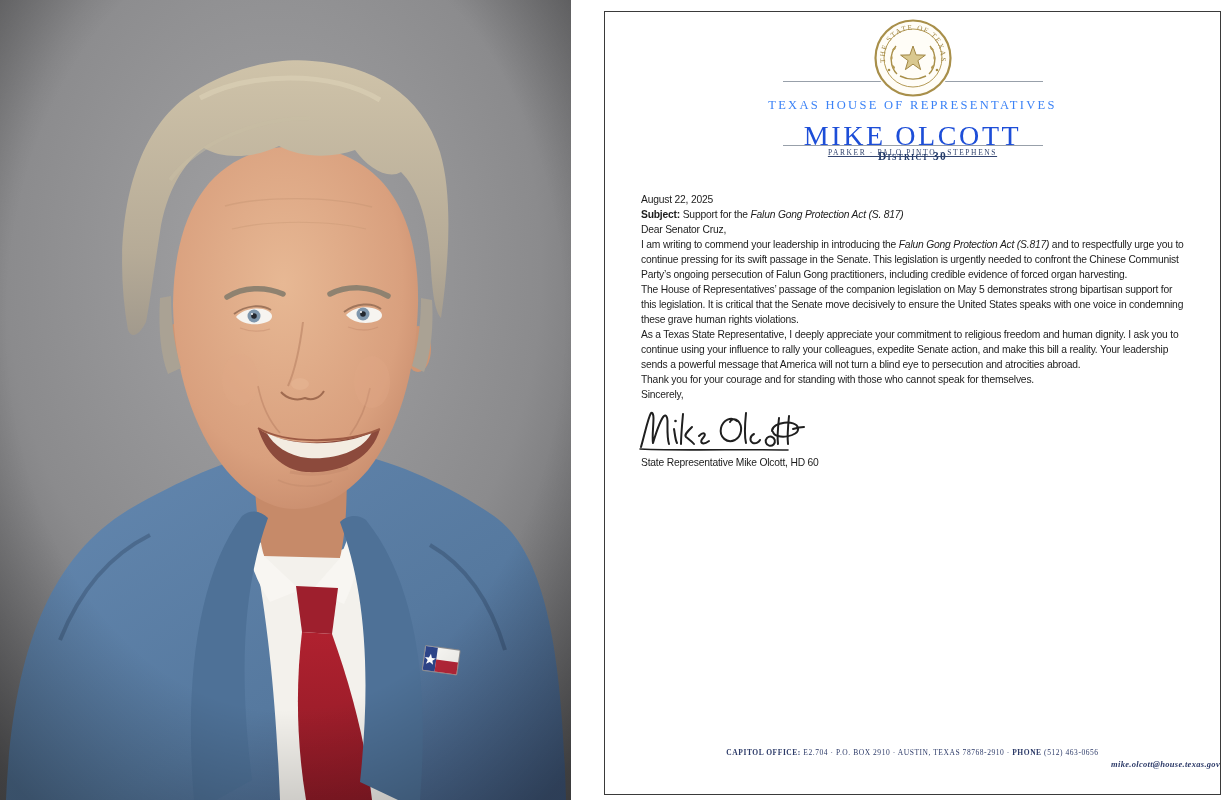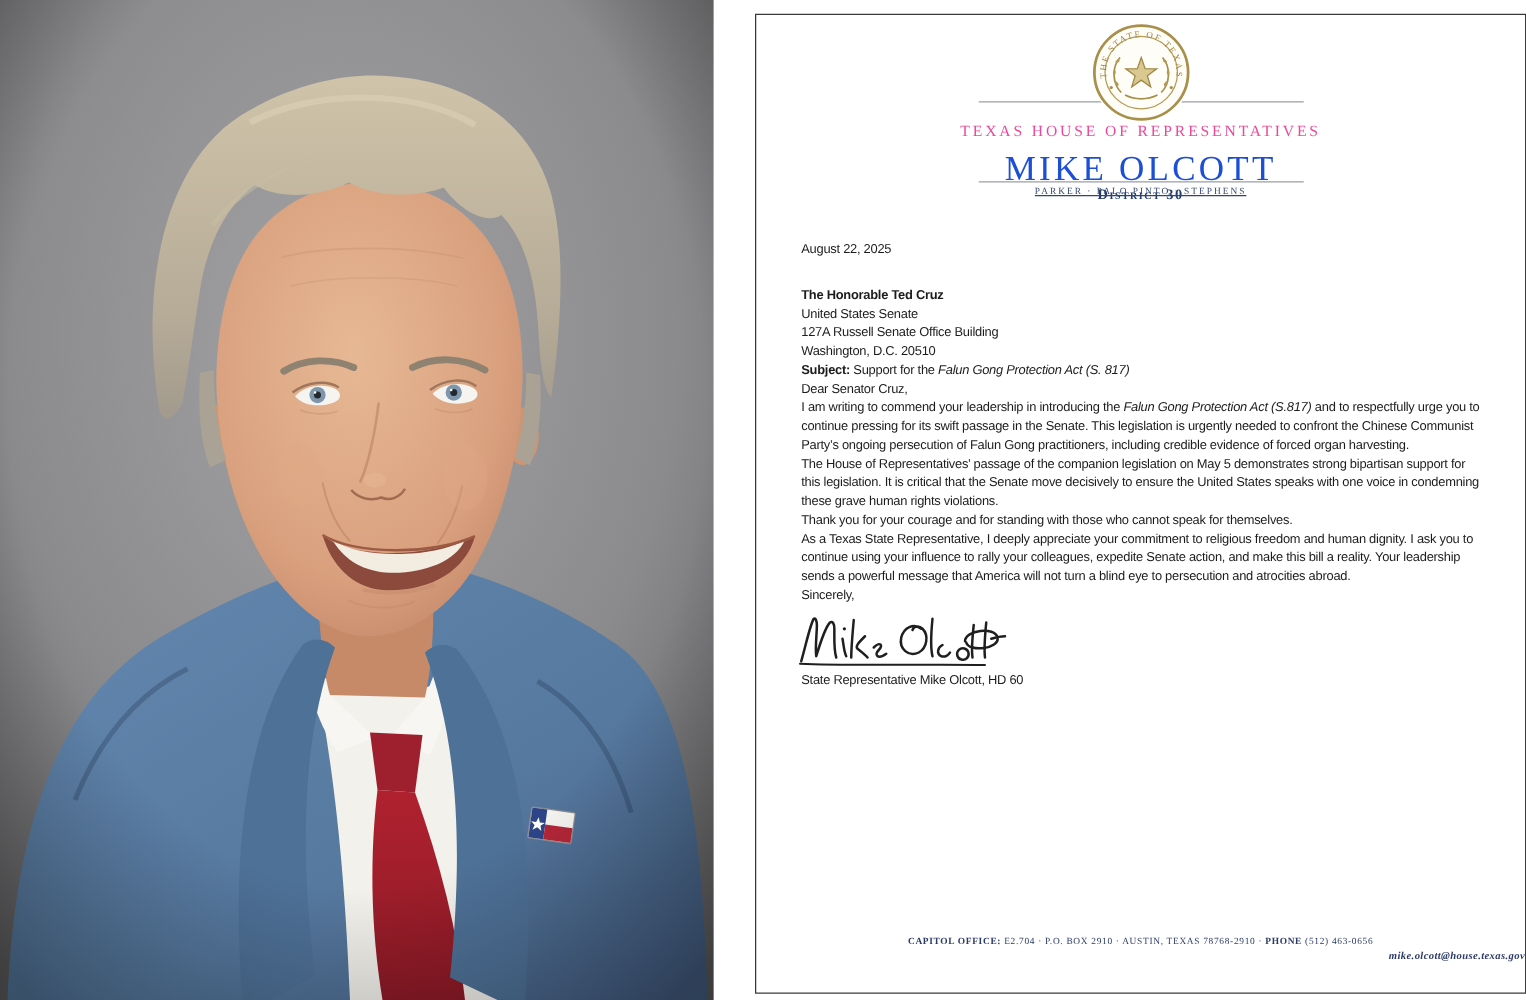--- a/index.html
+++ b/index.html
@@ -24,7 +24,7 @@
              width:80px;height:80px;background:#ffffff;border-radius:50%;z-index:2;}
   .lh-org{position:absolute;top:86px;left:50%;transform:translateX(-50%);
           font-family:"Liberation Serif",serif;font-size:12.5px;letter-spacing:2.3px;
-          white-space:nowrap;color:#ec4899;}
+          white-space:nowrap;color:#3b82f6;}
   .lh-name{position:absolute;top:108px;left:50%;transform:translateX(-50%);
            font-family:"Liberation Serif",serif;font-size:28px;letter-spacing:2.6px;
            white-space:nowrap;color:#1d4ed8;}

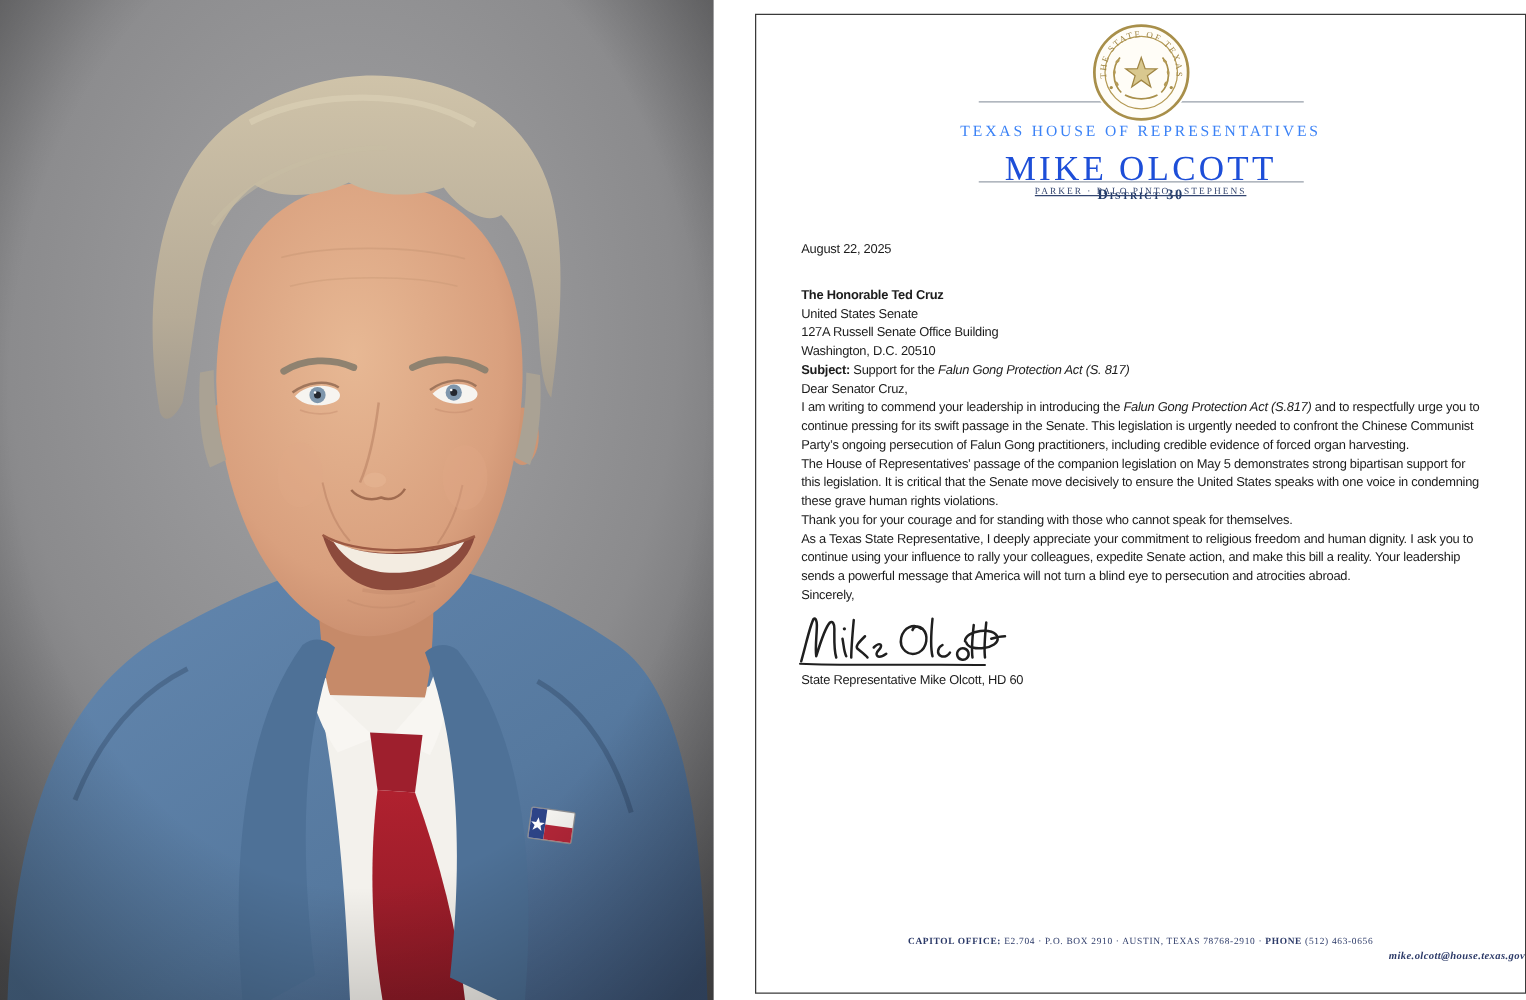--- a/index.html
+++ b/index.html
@@ -220,12 +220,6 @@
     <div class="body-col">
       <p class="date">August 22, 2025</p>
 
-      <div class="recipient">
-        <p class="bold">The Honorable Ted Cruz</p>
-        <p>United States Senate</p>
-        <p>127A Russell Senate Office Building</p>
-        <p>Washington, D.C. 20510</p>
-      </div>
 
       <p class="subject"><span class="bold">Subject:</span><span> Support for the </span><span class="italic">Falun Gong Protection Act (S. 817)</span></p>
 

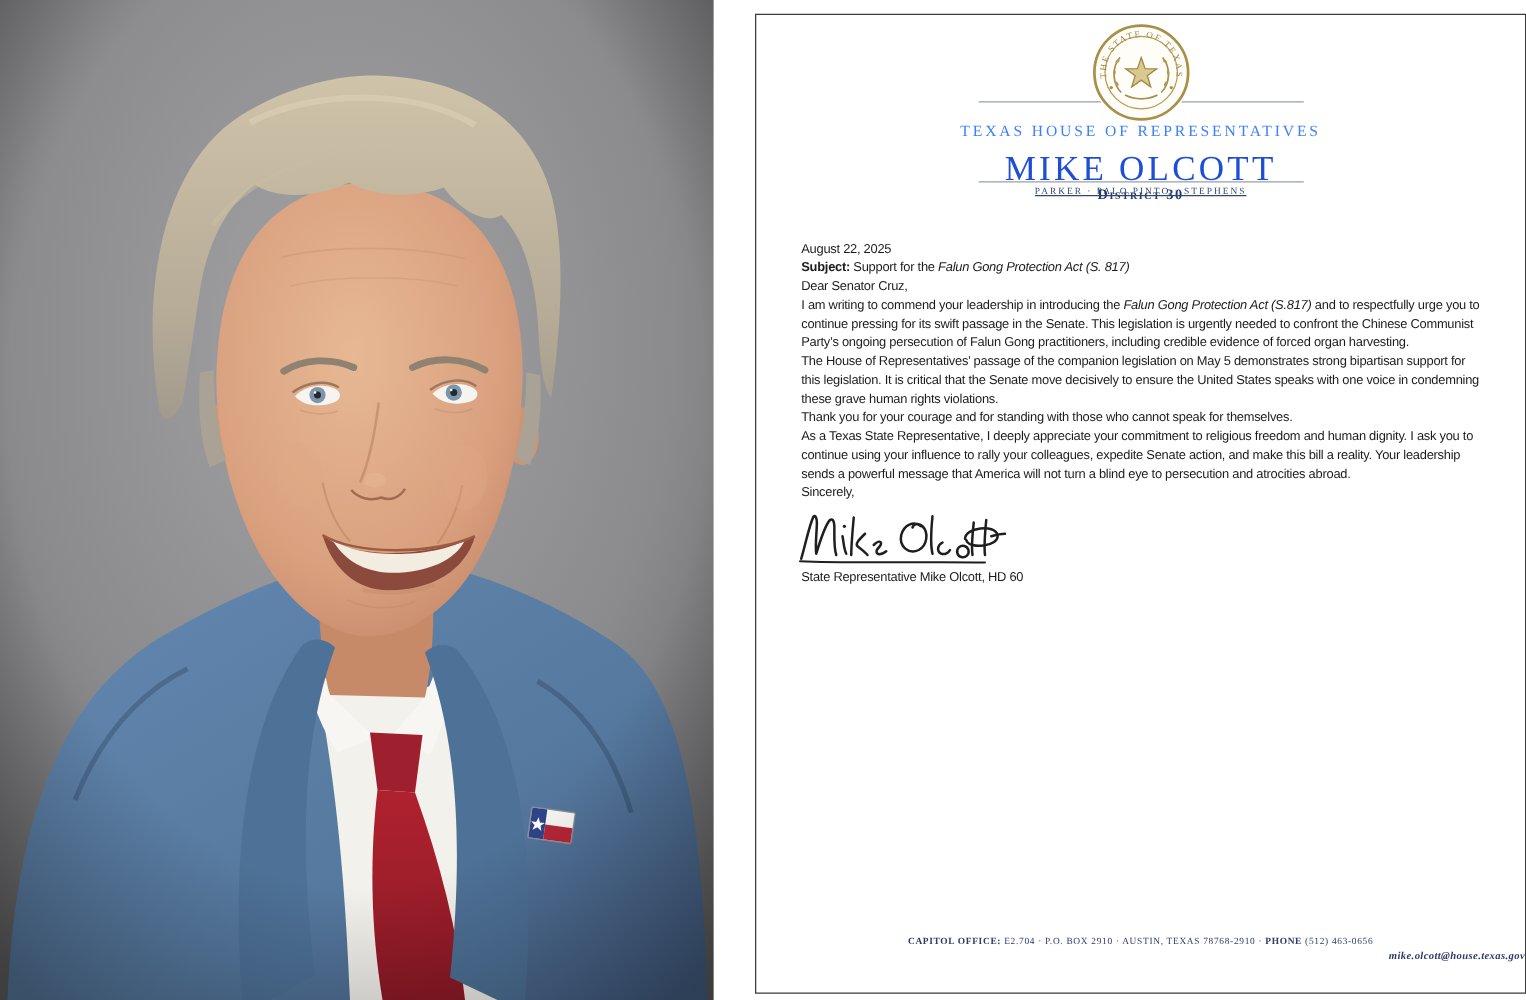--- a/index.html
+++ b/index.html
@@ -228,8 +228,8 @@
       <p class="para"><span>I am writing to commend your leadership in introducing the </span><span class="italic">Falun Gong Protection Act (S.817)</span><span> and to respectfully urge you to continue pressing for its swift passage in the Senate. This legislation is urgently needed to confront the Chinese Communist Party’s ongoing persecution of Falun Gong practitioners, including credible evidence of forced organ harvesting.</span></p>
 
       <p class="para">The House of Representatives’ passage of the companion legislation on May 5 demonstrates strong bipartisan support for this legislation. It is critical that the Senate move decisively to ensure the United States speaks with one voice in condemning these grave human rights violations.</p>
+      <p class="para">As a Texas State Representative, I deeply appreciate your commitment to religious freedom and human dignity. I ask you to continue using your influence to rally your colleagues, expedite Senate action, and make this bill a reality. Your leadership sends a powerful message that America will not turn a blind eye to persecution and atrocities abroad.</p>
       <p class="para">Thank you for your courage and for standing with those who cannot speak for themselves.</p>
-      <p class="para">As a Texas State Representative, I deeply appreciate your commitment to religious freedom and human dignity. I ask you to continue using your influence to rally your colleagues, expedite Senate action, and make this bill a reality. Your leadership sends a powerful message that America will not turn a blind eye to persecution and atrocities abroad.</p>
 
       <p class="closing">Sincerely,</p>
 

